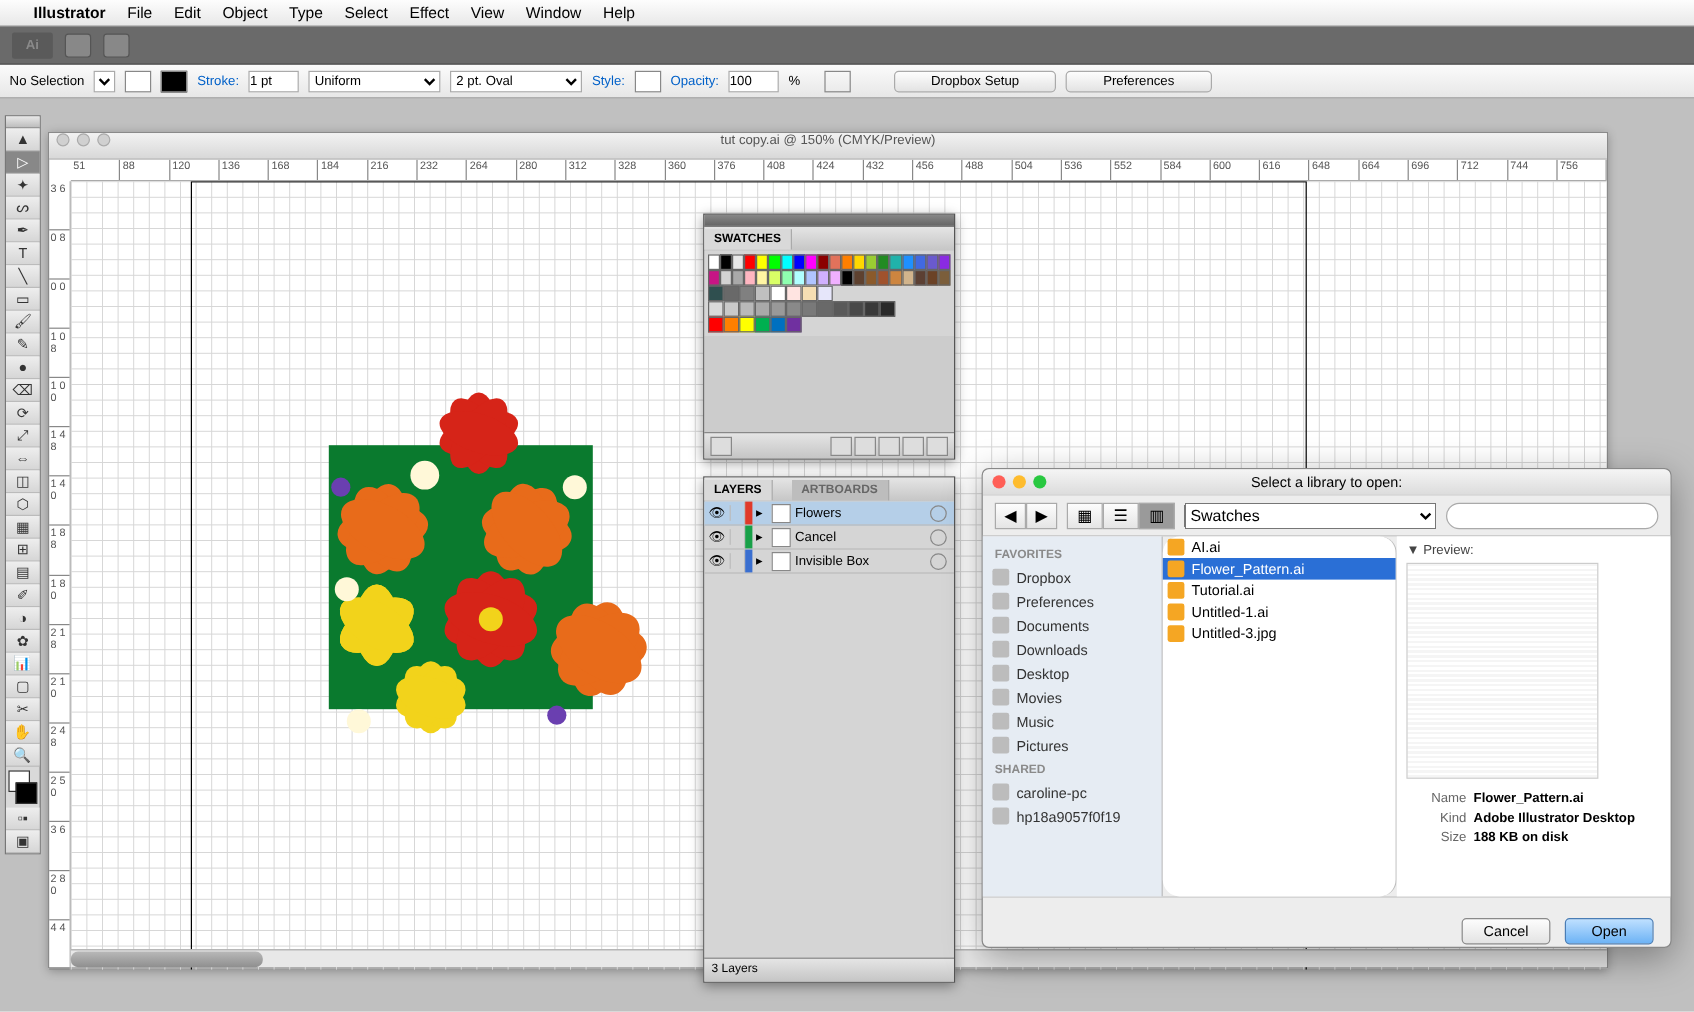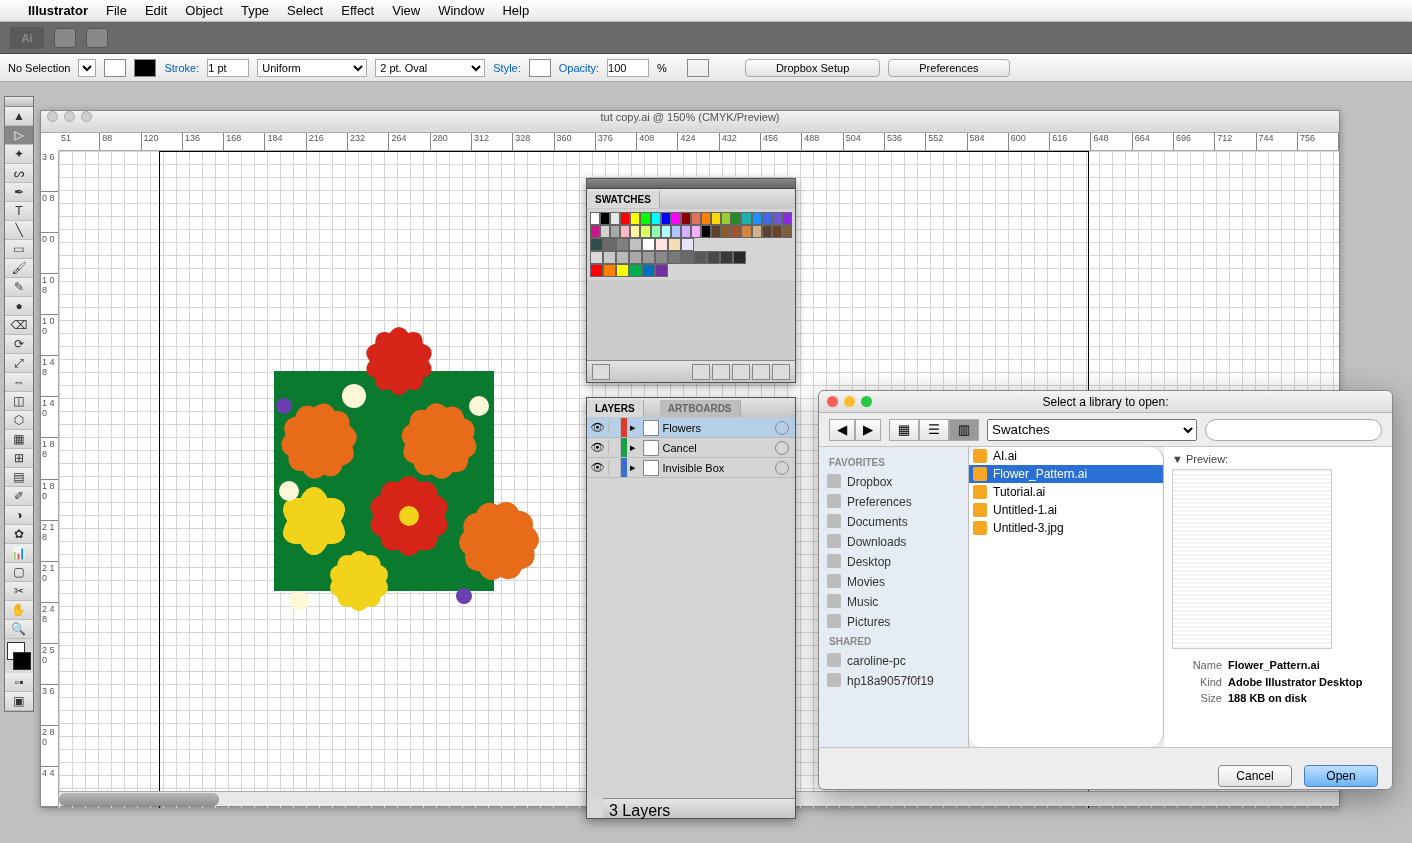--- a/index.html
+++ b/index.html
@@ -72,7 +72,7 @@
 .layer-row .thumb{ width:16px;height:16px;border:1px solid #888;margin:0 4px;background:#fff;}
 .layer-row .name{ flex:1;}
 .layer-row .target{ width:14px;height:14px;border:1px solid #888;border-radius:50%;margin-right:6px;}
-.layers-foot{ height:20px;background:linear-gradient(#e5e5e5,#c5c5c5);border-top:1px solid #888;font-size:16px;padding:3px 6px;margin-left:16px;}
+.layers-foot{ height:20px;background:linear-gradient(#e5e5e5,#c5c5c5);border-top:1px solid #888;font-size:10px;padding:3px 6px;}
 
 
 .filedlg{ position:absolute; left:818px; top:390px; width:575px; height:400px; background:#ededed; border:1px solid #888; border-radius:6px; box-shadow:0 8px 30px rgba(0,0,0,0.35);}

